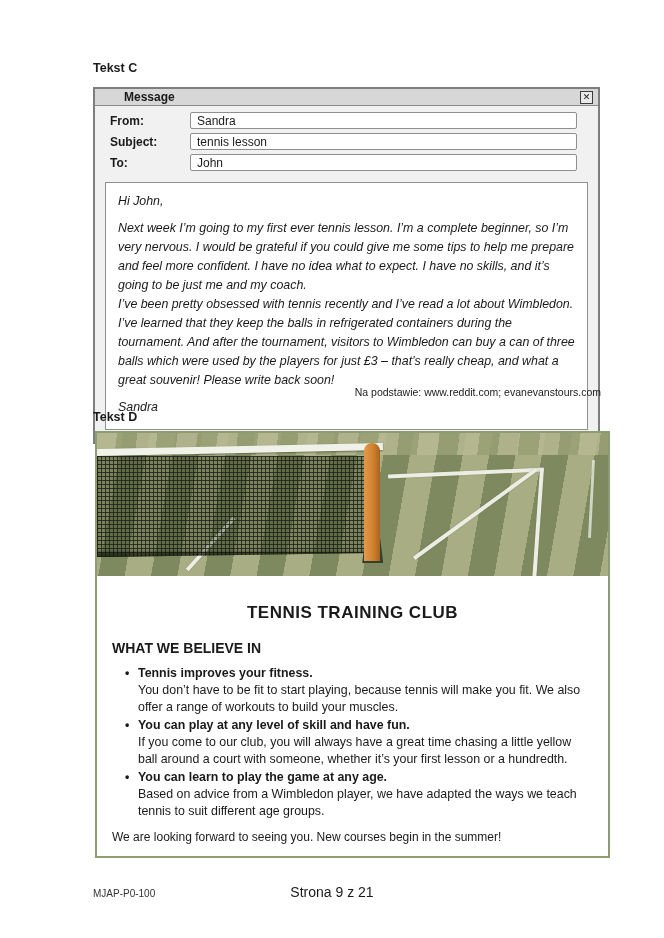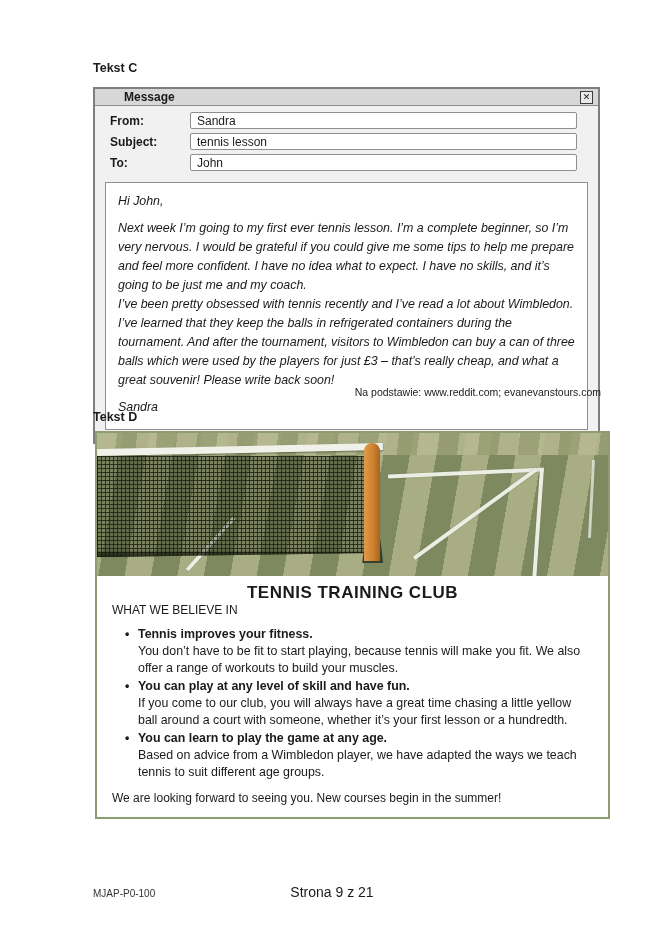--- a/index.html
+++ b/index.html
@@ -88,7 +88,7 @@
     position:absolute; left:51.9%; top:106px; width:21px; height:24px;
     background:#33402e; clip-path:polygon(14% 0,86% 0,100% 100%,0 100%);
   }
-  .club-content { padding:4px 15px 10px 15px; }
+  .club-content { padding:24px 15px 10px 15px; }
   .club-title { text-align:center; font-size:17px; font-weight:bold; letter-spacing:.5px; margin-top:3px; }
   .club-heading { font-size:12px; font-weight:normal; }
   .club-list { list-style:none; margin-top:9px; padding-left:13px; }

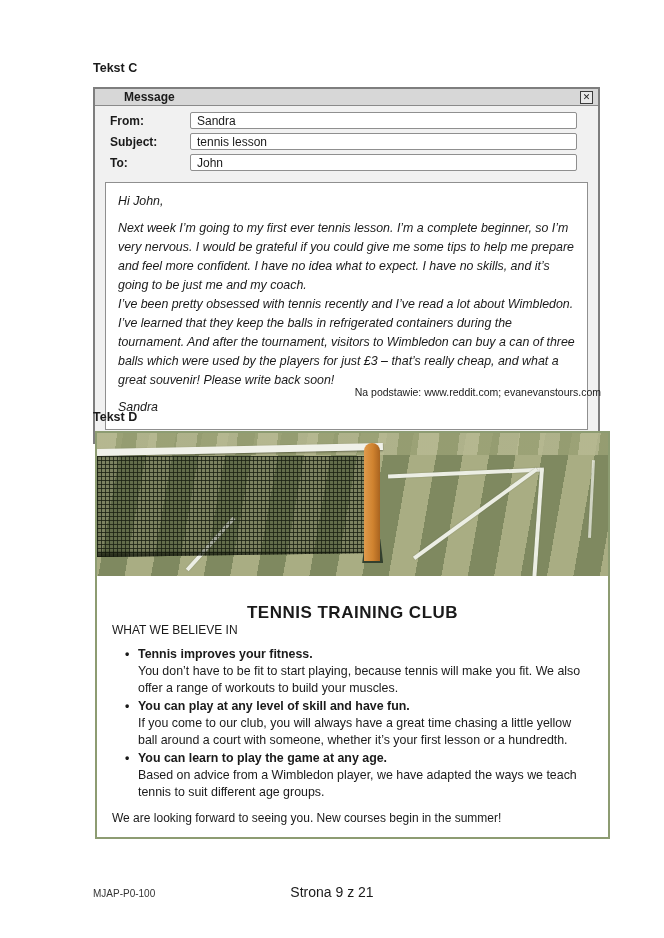--- a/index.html
+++ b/index.html
@@ -90,7 +90,7 @@
   }
   .club-content { padding:24px 15px 10px 15px; }
   .club-title { text-align:center; font-size:17px; font-weight:bold; letter-spacing:.5px; margin-top:3px; }
-  .club-heading { font-size:12px; font-weight:normal; }
+  .club-heading { font-size:14px; font-weight:bold; margin-top:17px; }
   .club-list { list-style:none; margin-top:9px; padding-left:13px; }
   .club-list li { position:relative; padding-left:13px; font-size:12.4px; line-height:17px; margin-bottom:1px; }
   .bullet-dot { position:absolute; left:0; top:0; font-weight:bold; }

